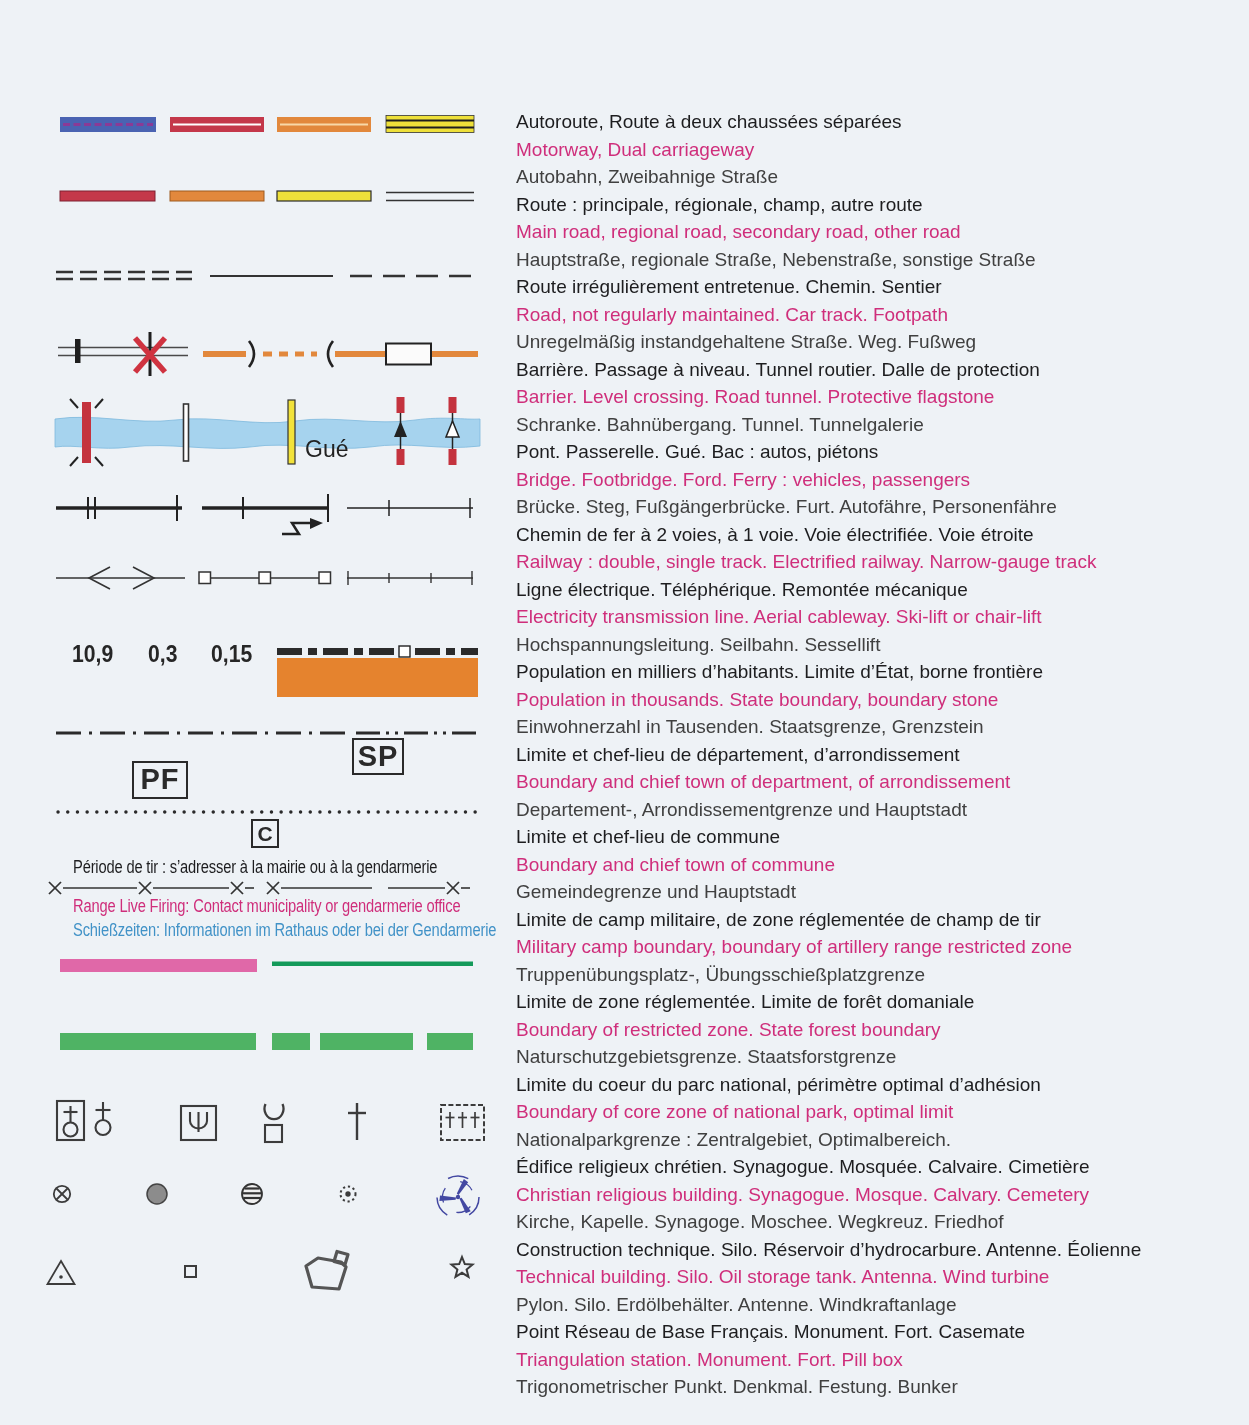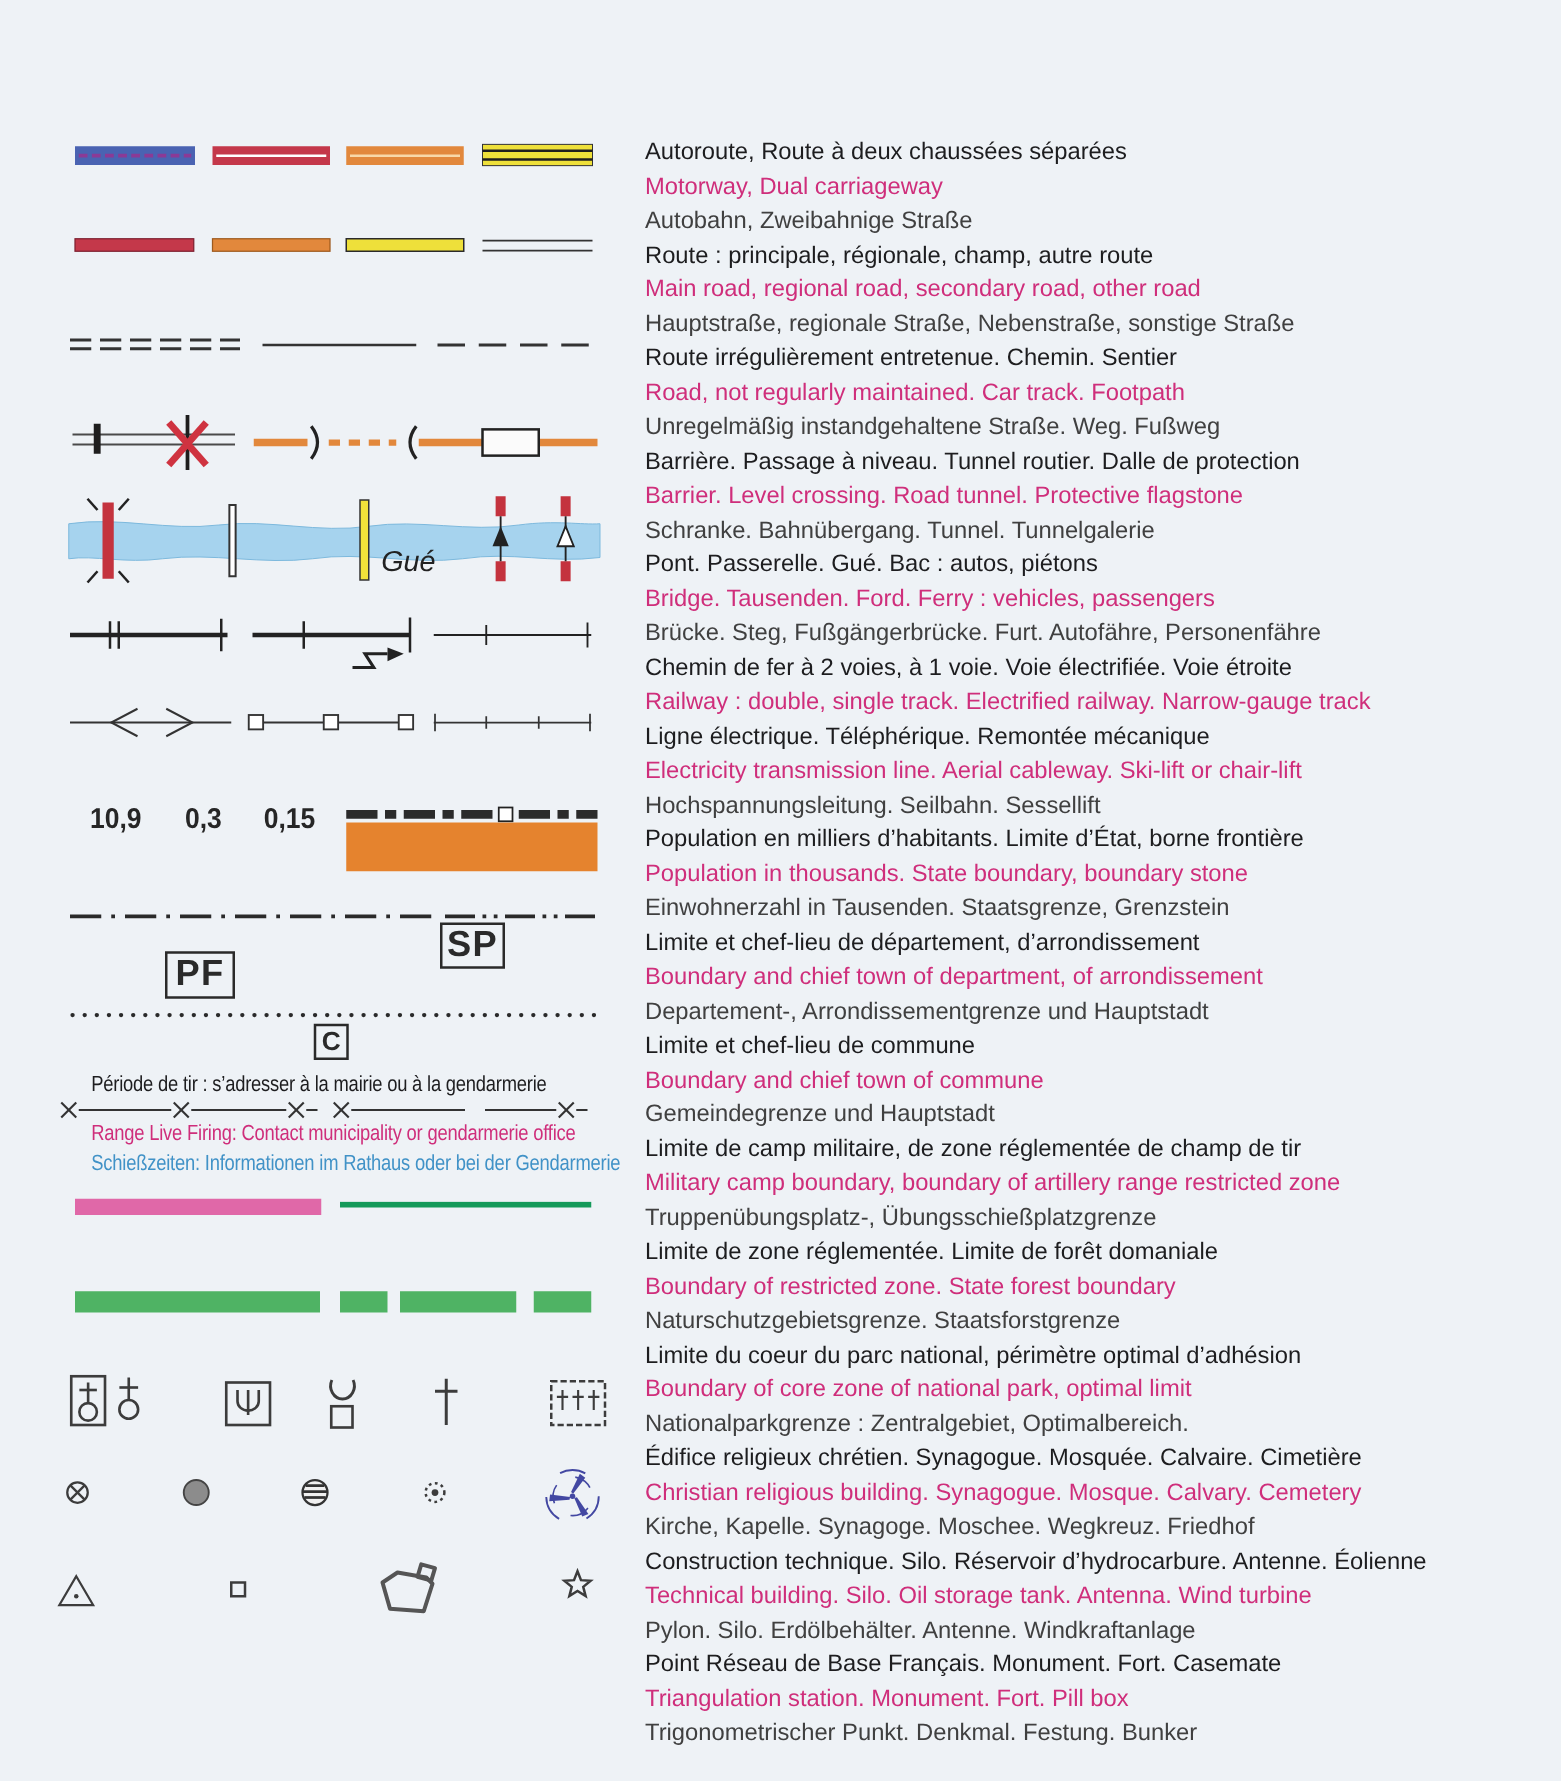--- a/index.html
+++ b/index.html
@@ -23,7 +23,7 @@
   .de{color:#404040;}
   
   .ford-label{
-    position:absolute;left:305px;top:436px;font-size:23px;font-style:italic;
+    position:absolute;left:305px;top:436px;font-size:23px;
     color:#222;font-family:"Liberation Sans","DejaVu Sans",sans-serif;
   }
   .pop-num{

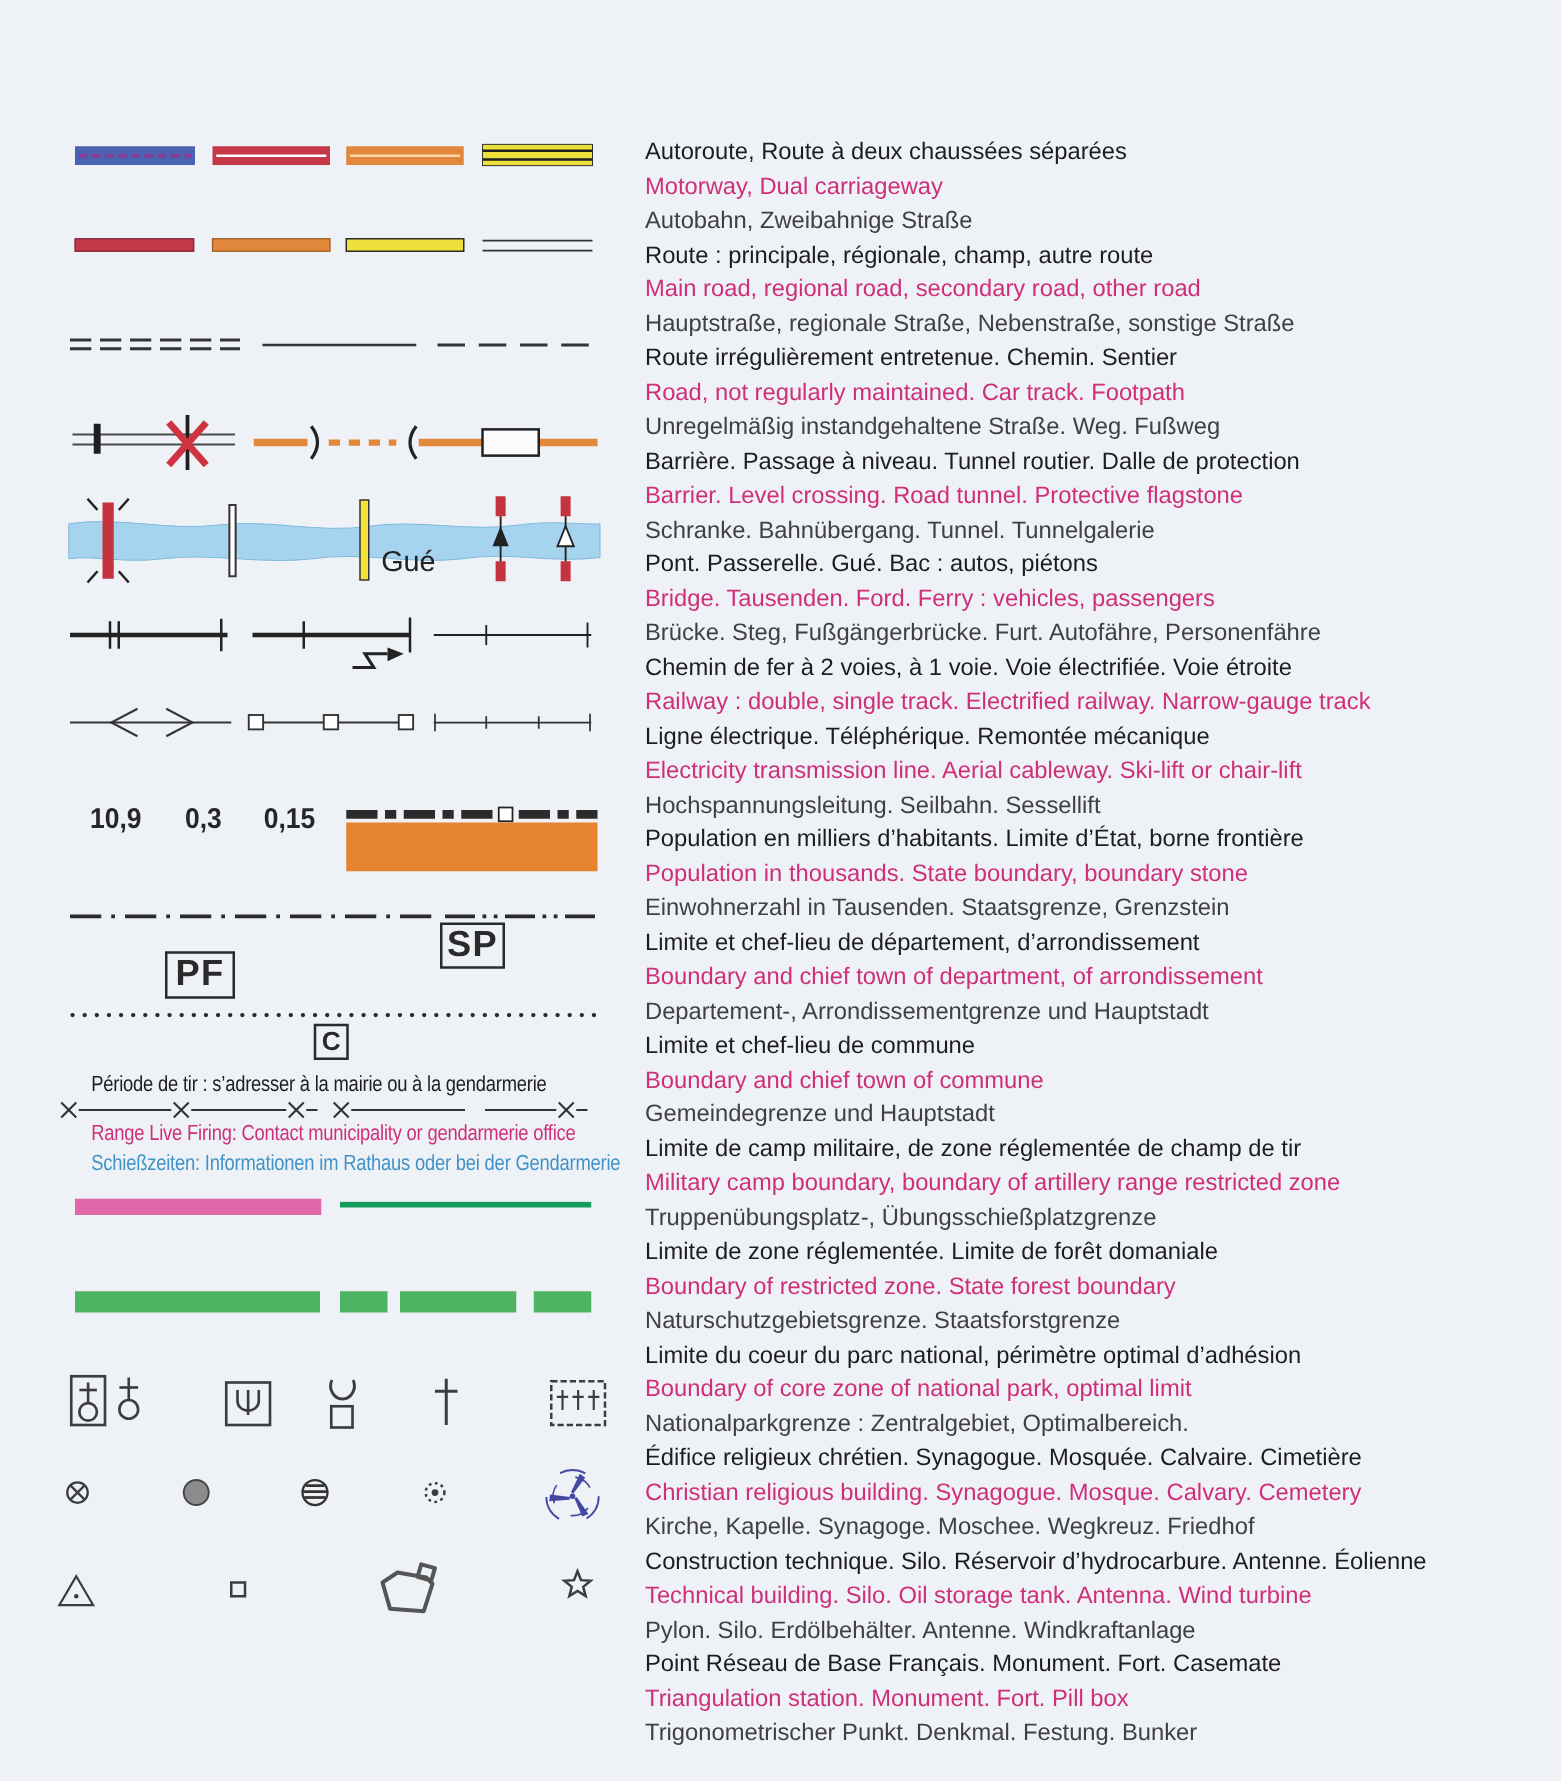--- a/index.html
+++ b/index.html
@@ -315,7 +315,7 @@
     </div>
     <div>
       <p class="fr">Pont. Passerelle. Gué. Bac : autos, piétons</p>
-      <p class="en">Bridge. Tausenden. Ford. Ferry : vehicles, passengers</p>
+      <p class="en">Bridge. Footbridge. Ford. Ferry : vehicles, passengers</p>
       <p class="de">Brücke. Steg, Fußgängerbrücke. Furt. Autofähre, Personenfähre</p>
     </div>
     <div>

